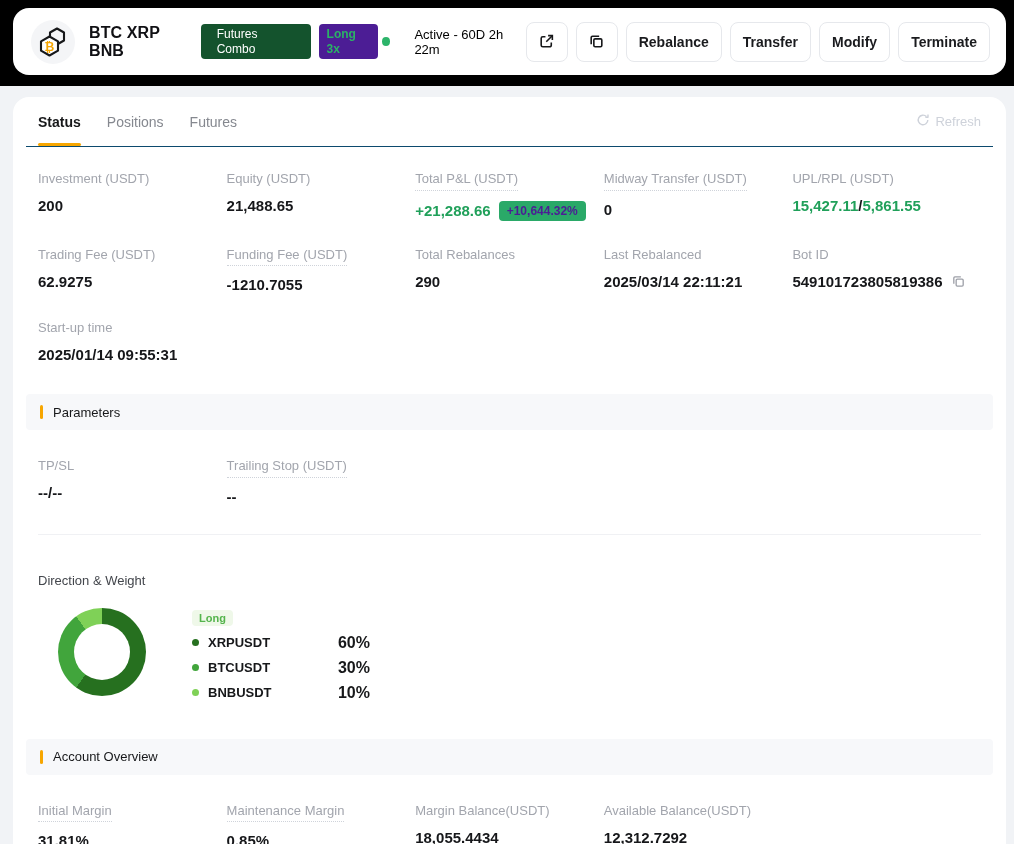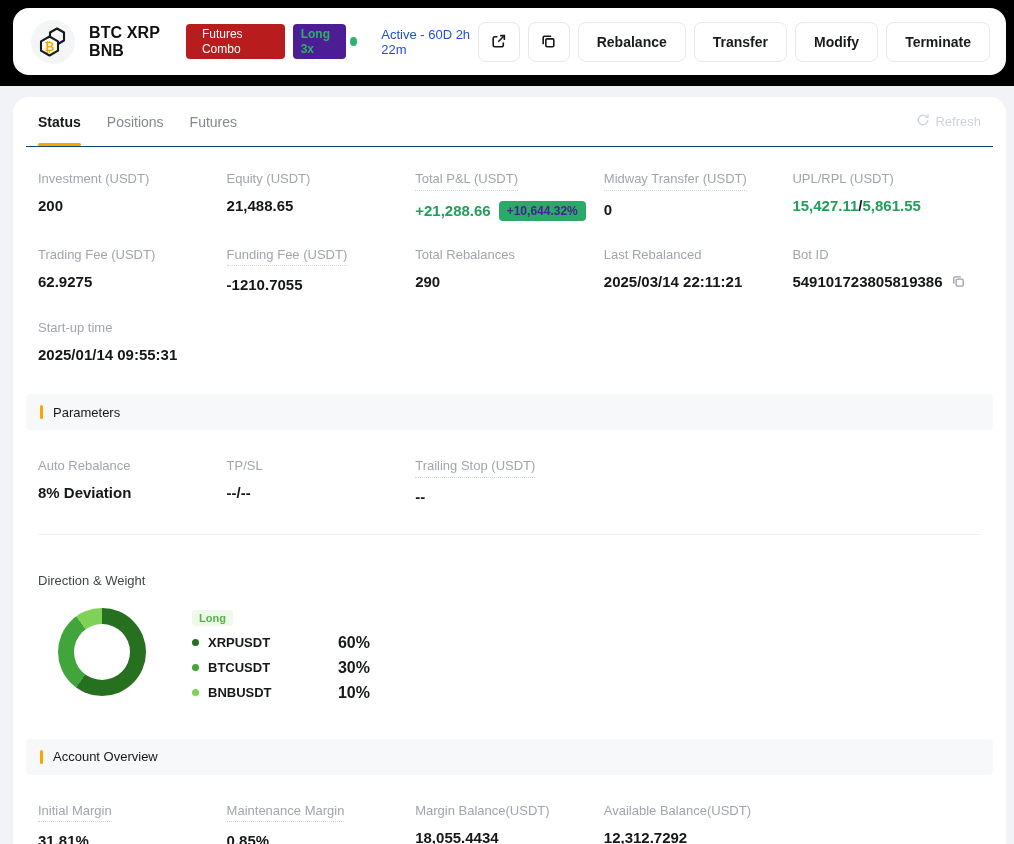--- a/index.html
+++ b/index.html
@@ -28,7 +28,7 @@
   .title-row { display:flex; align-items:center; gap:8px; }
   .bot-title { font-size:16px; font-weight:700; color:#101014; letter-spacing:.1px; }
   .badge-gray {
-    background:#b91c1c; color:#fff; font-size:12px; font-weight:400;
+    background:#14532d; color:#fff; font-size:12px; font-weight:400;
     padding:3px 16px; border-radius:4px; line-height:1.2;
   }
   .badge-green {

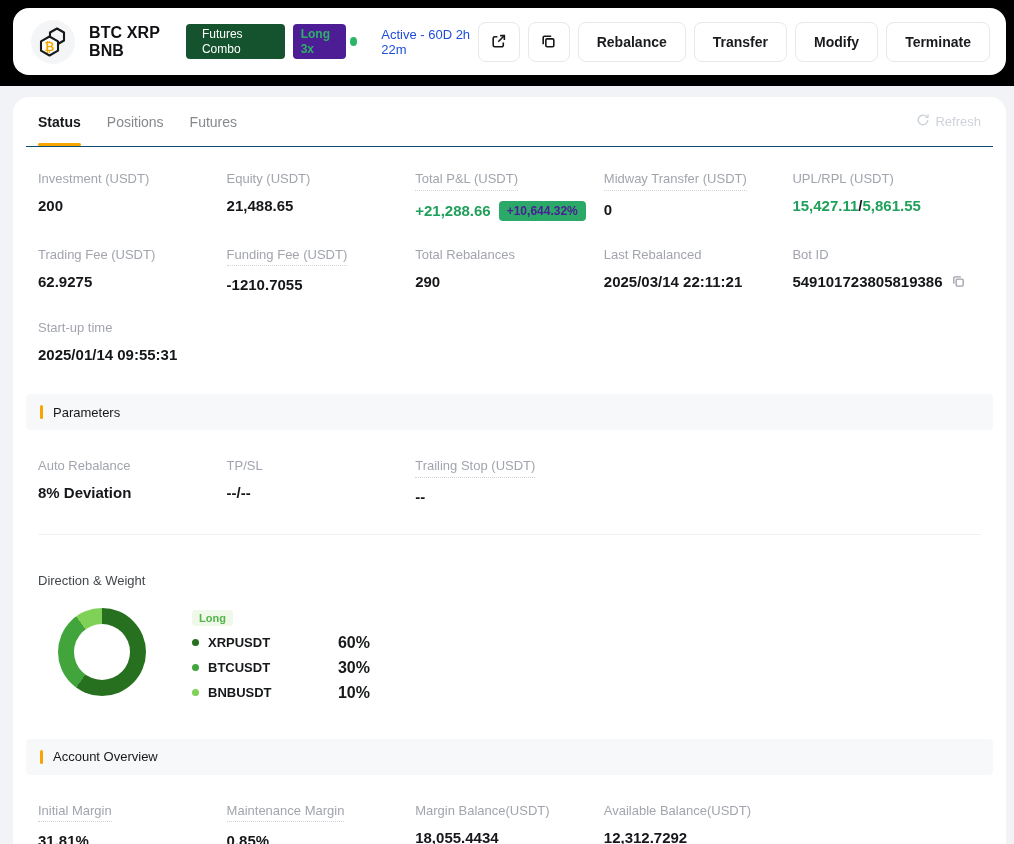--- a/index.html
+++ b/index.html
@@ -35,7 +35,7 @@
     background:#4c1d95; color:#2bb266; font-size:12px; font-weight:600;
     padding:3px 8px; border-radius:4px; line-height:1.2;
   }
-  .status-row { display:flex; align-items:center; gap:24px; font-size:13px; color:#1d4ed8; }
+  .status-row { display:flex; align-items:center; gap:24px; font-size:13px; color:#000000; }
   .status-dot { width:9px; height:9px; border-radius:50%; background:#2cb46a; }
 
   .header-actions { display:flex; align-items:center; gap:8px; }

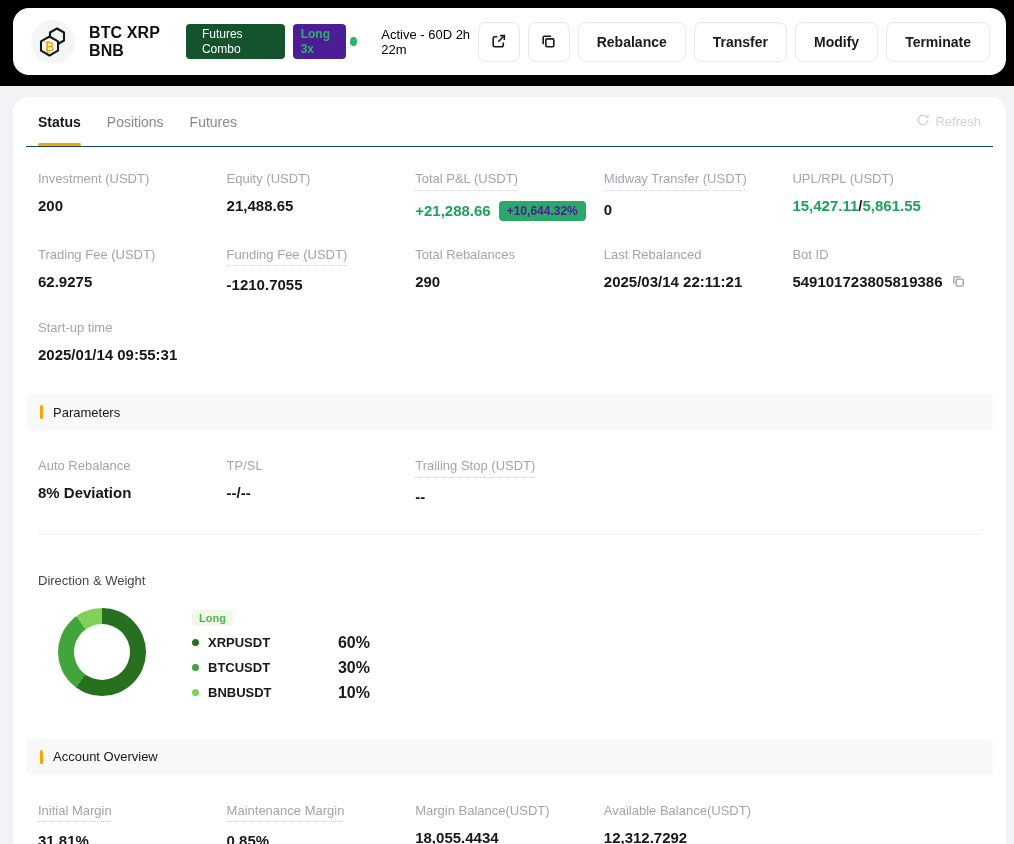--- a/index.html
+++ b/index.html
@@ -43,7 +43,7 @@
     background:#fff; border:1px solid #e6e8ec; border-radius:8px;
     height:40px; display:flex; align-items:center; justify-content:center;
     font-family:inherit; font-size:14px; font-weight:600; color:#1a1b1e;
-    padding:0 18px; cursor:pointer;
+    padding:0 12px; cursor:pointer;
   }
   .btn.icon-btn { width:42px; padding:0; }
   .btn svg { display:block; }

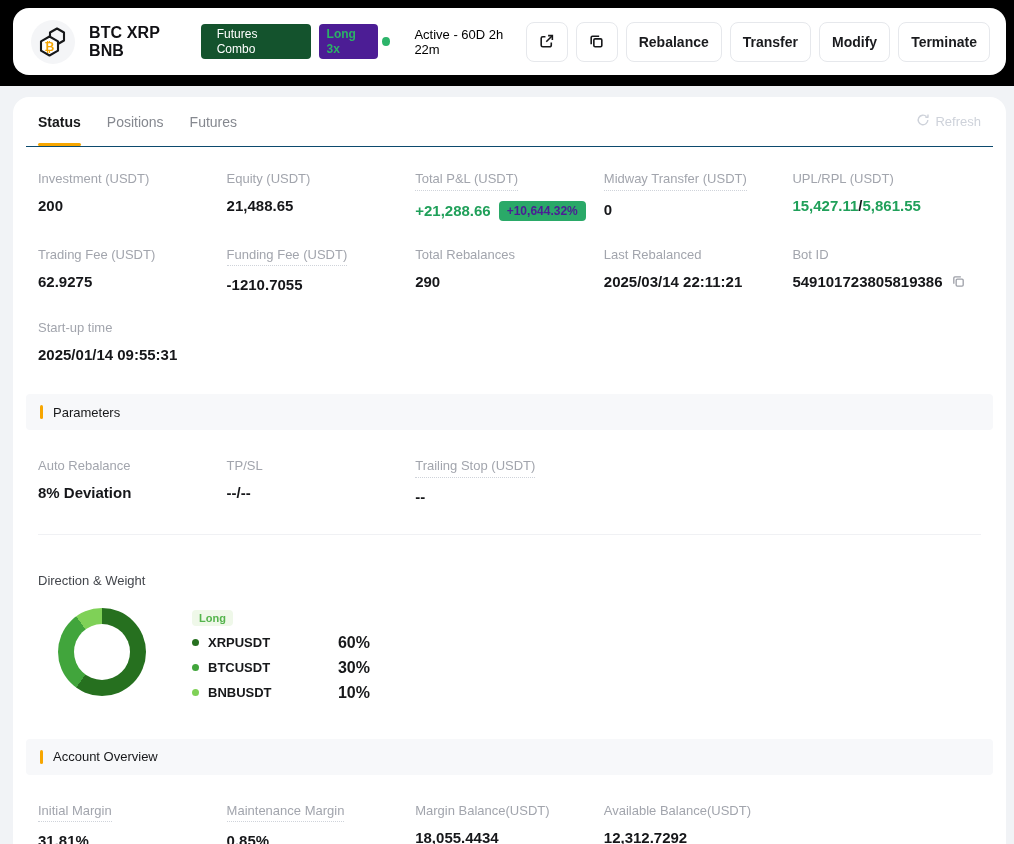--- a/index.html
+++ b/index.html
@@ -264,10 +264,6 @@
 
   <div class="stat-row param-grid">
     <div class="stat-cell">
-      <span class="lbl">Auto Rebalance</span>
-      <div class="val">8% Deviation</div>
-    </div>
-    <div class="stat-cell">
       <span class="lbl">TP/SL</span>
       <div class="val">--/--</div>
     </div>

